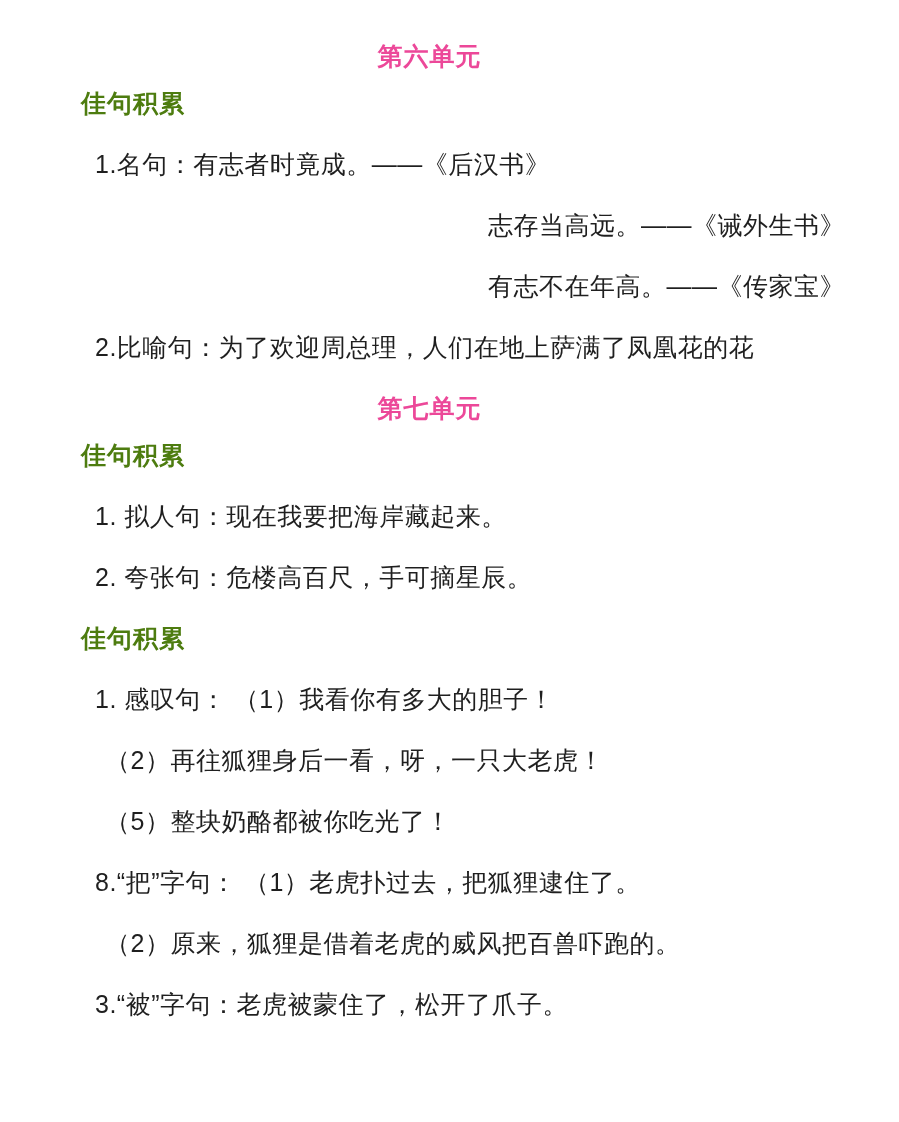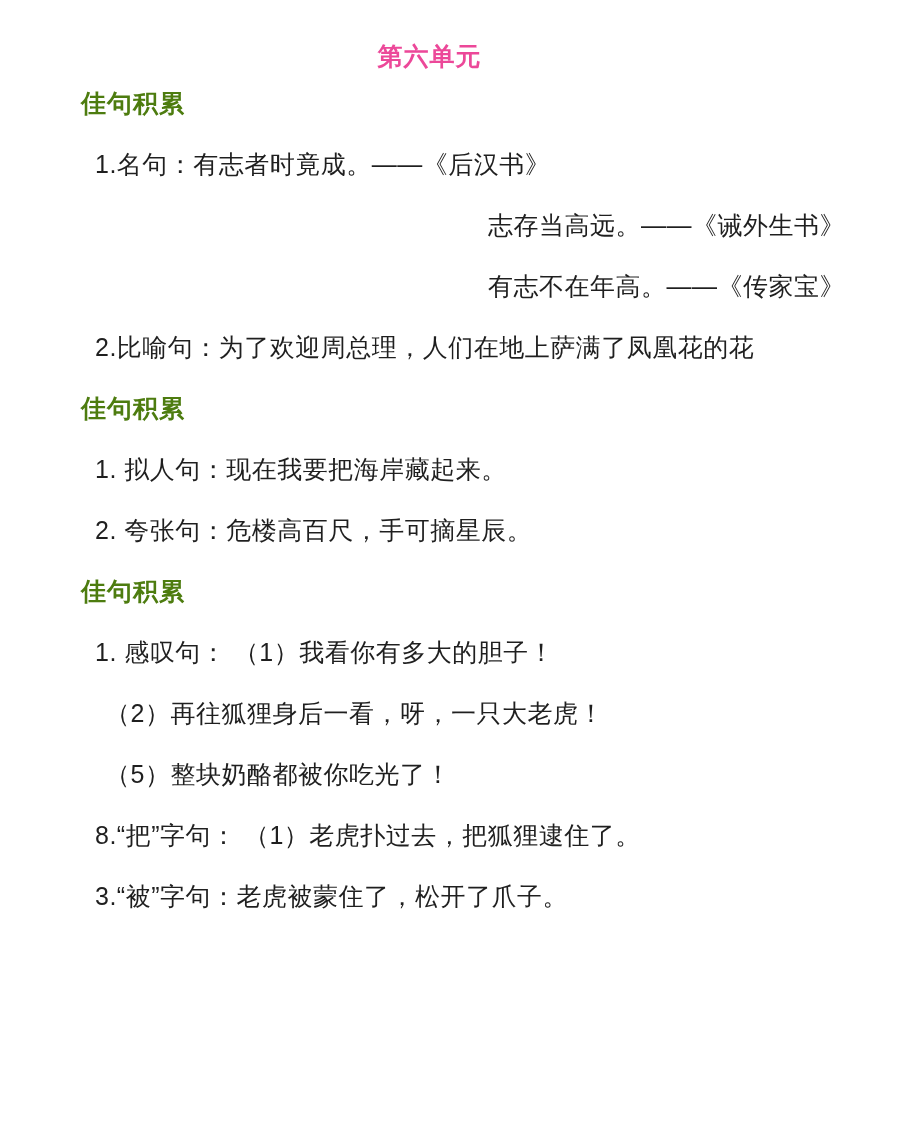--- a/index.html
+++ b/index.html
@@ -59,6 +59,7 @@
   <p class="line ind-a">有志不在年高。——《传家宝》</p>
   <p class="line">2.比喻句：为了欢迎周总理，人们在地上萨满了凤凰花的花</p>
 
+  <h1 class="sec-title">第七单元</h1>
   <h2 class="sub">佳句积累</h2>
   <p class="line">1. 拟人句：现在我要把海岸藏起来。</p>
   <p class="line">2. 夸张句：危楼高百尺，手可摘星辰。</p>

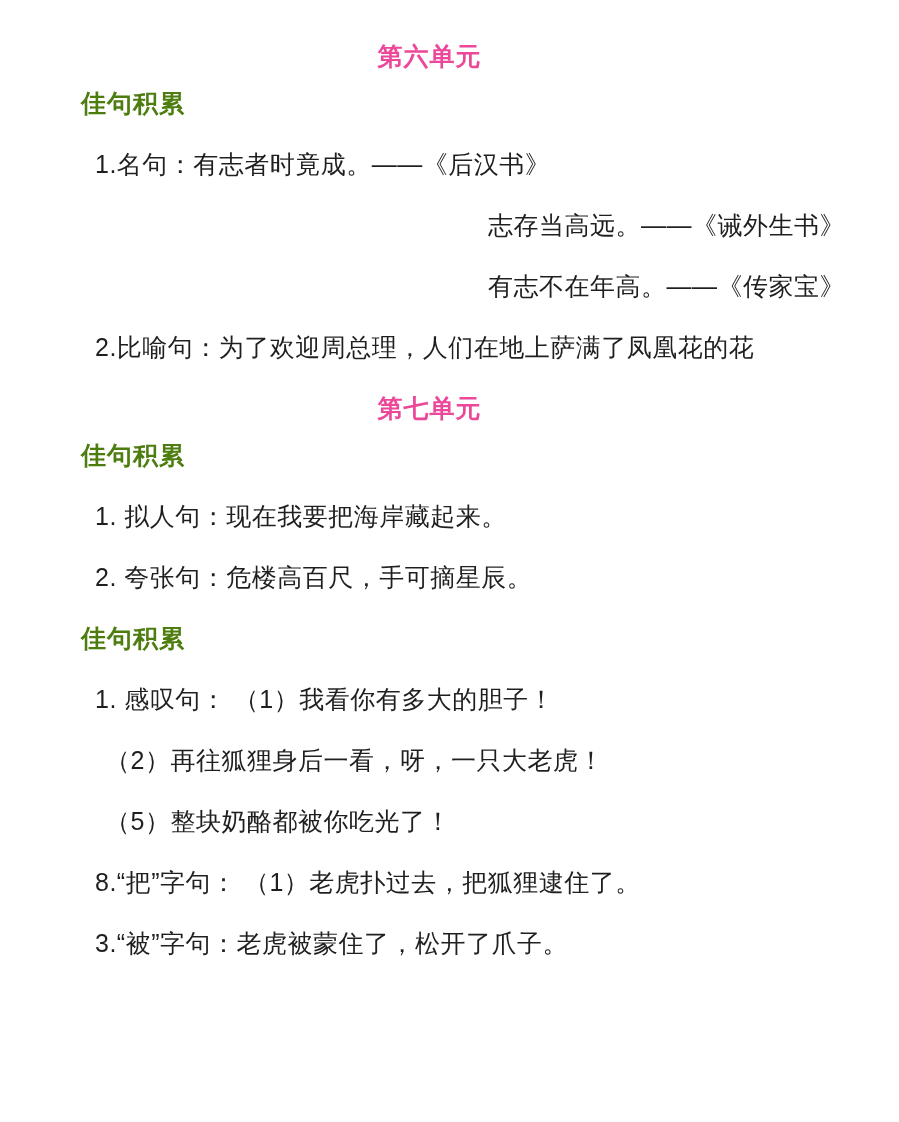--- a/index.html
+++ b/index.html
@@ -69,6 +69,7 @@
   <p class="line ind-c">（2）再往狐狸身后一看，呀，一只大老虎！</p>
   <p class="line ind-c">（5）整块奶酪都被你吃光了！</p>
   <p class="line">8.“把”字句： （1）老虎扑过去，把狐狸逮住了。</p>
+  <p class="line ind-c">（2）原来，狐狸是借着老虎的威风把百兽吓跑的。</p>
   <p class="line">3.“被”字句：老虎被蒙住了，松开了爪子。</p>
 
 </div>

